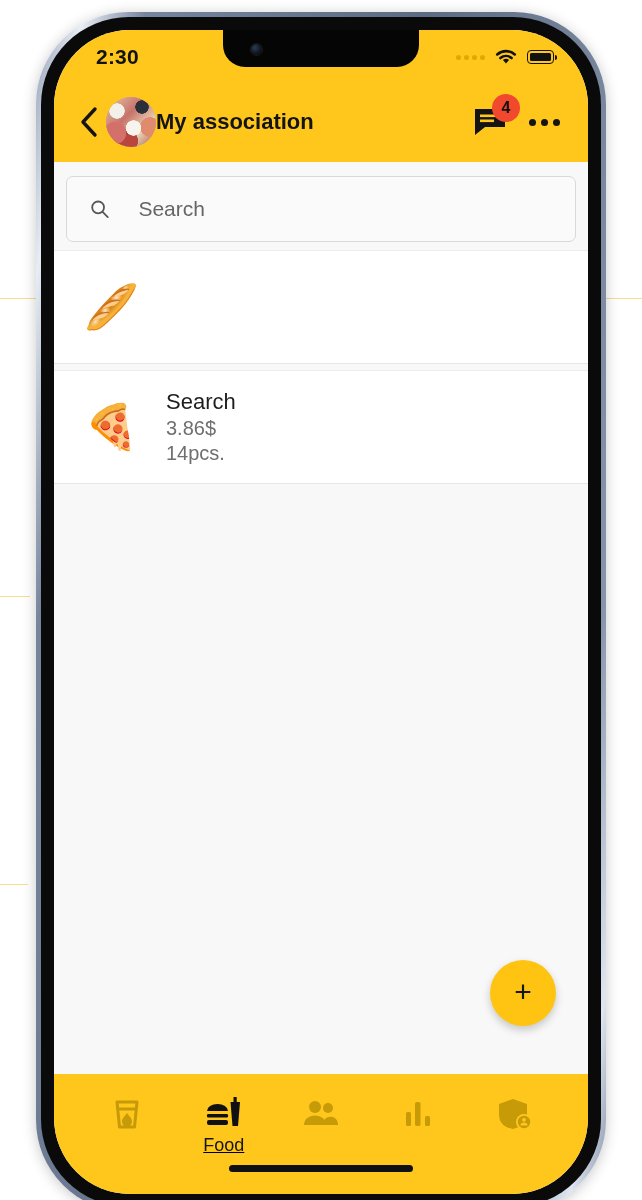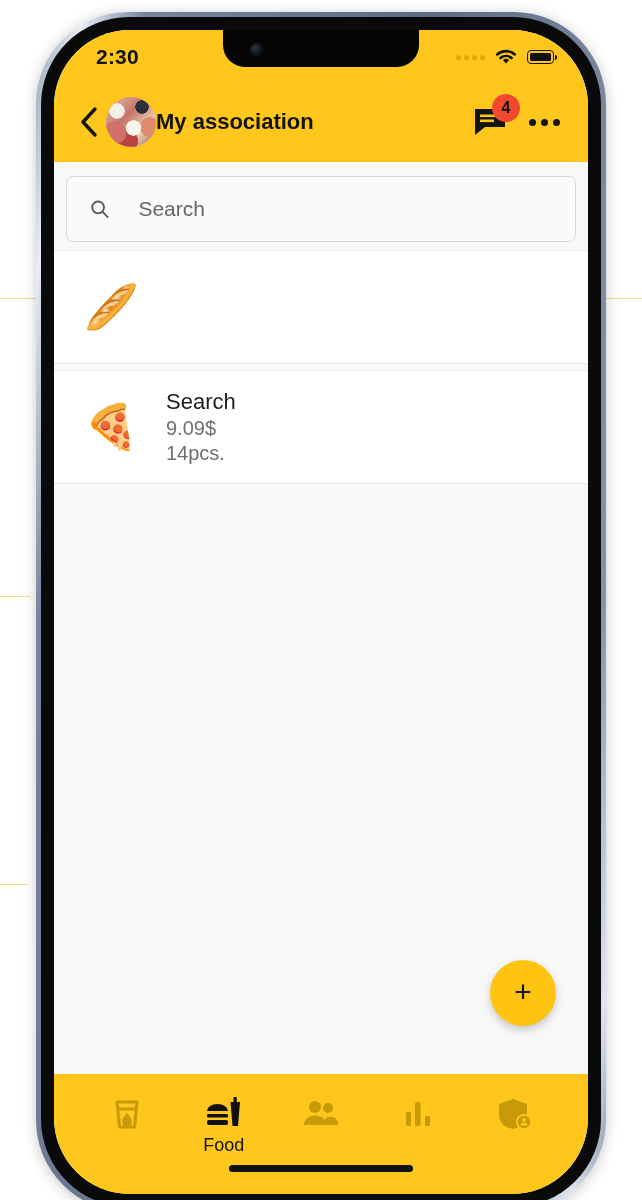--- a/index.html
+++ b/index.html
@@ -372,7 +372,7 @@
             <div class="food-emoji">🍕</div>
             <div class="card-text">
               <div class="item-name">Search</div>
-              <div class="item-price">9.09$</div>
+              <div class="item-price">3.86$</div>
               <div class="item-qty">14pcs.</div>
             </div>
           </div>

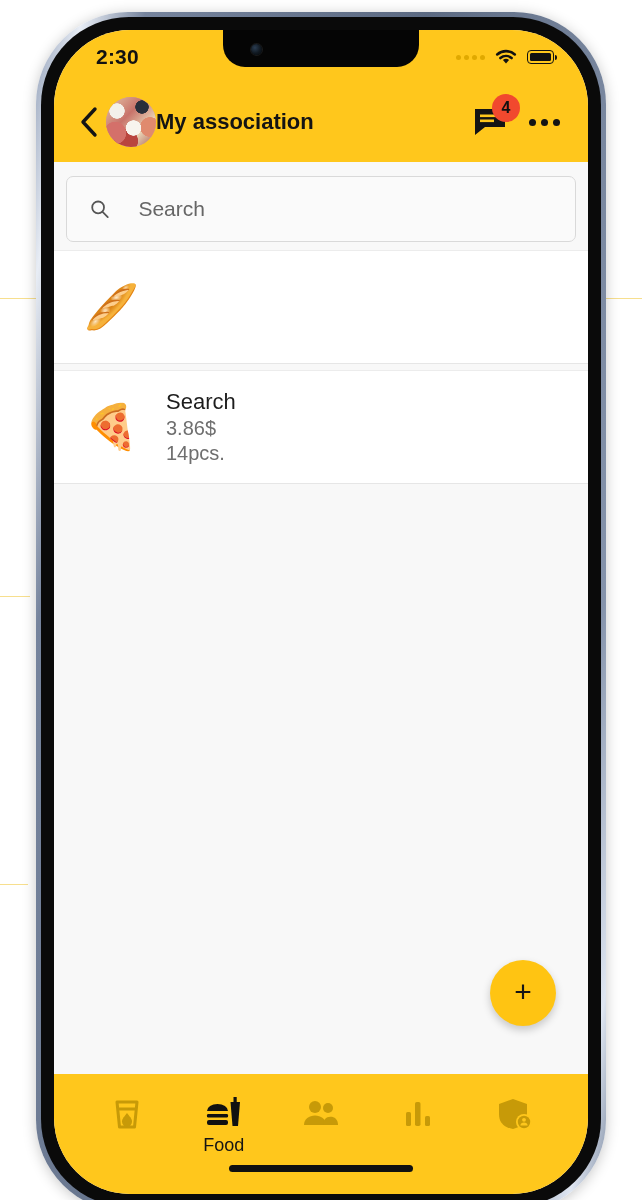--- a/index.html
+++ b/index.html
@@ -258,6 +258,7 @@
     display: flex;
     align-items: flex-start;
     padding: 22px 24px 0 24px;
+    text-decoration: underline;
   }
   .nav-item {
     flex: 1 1 0;

